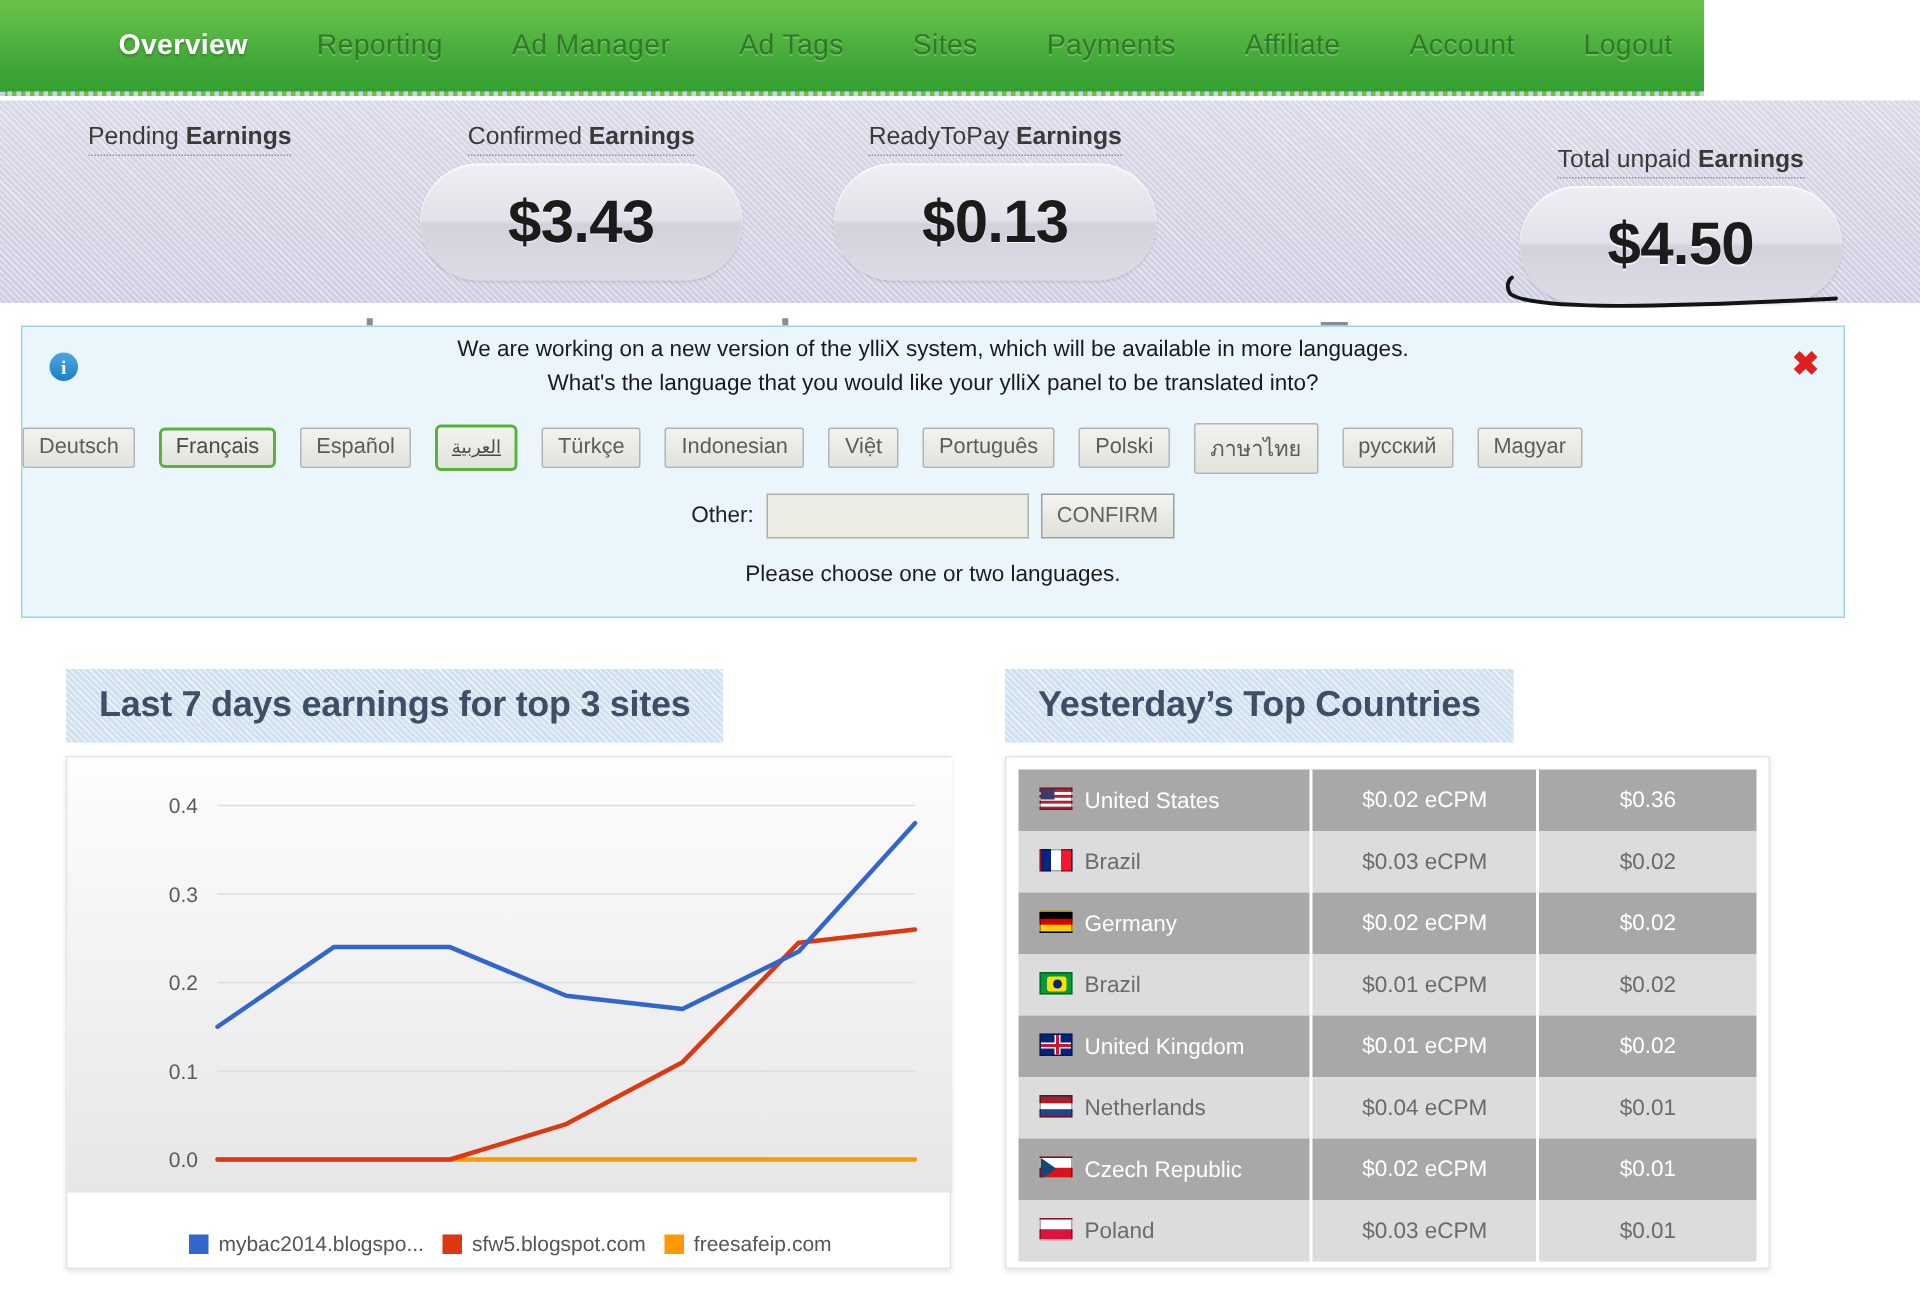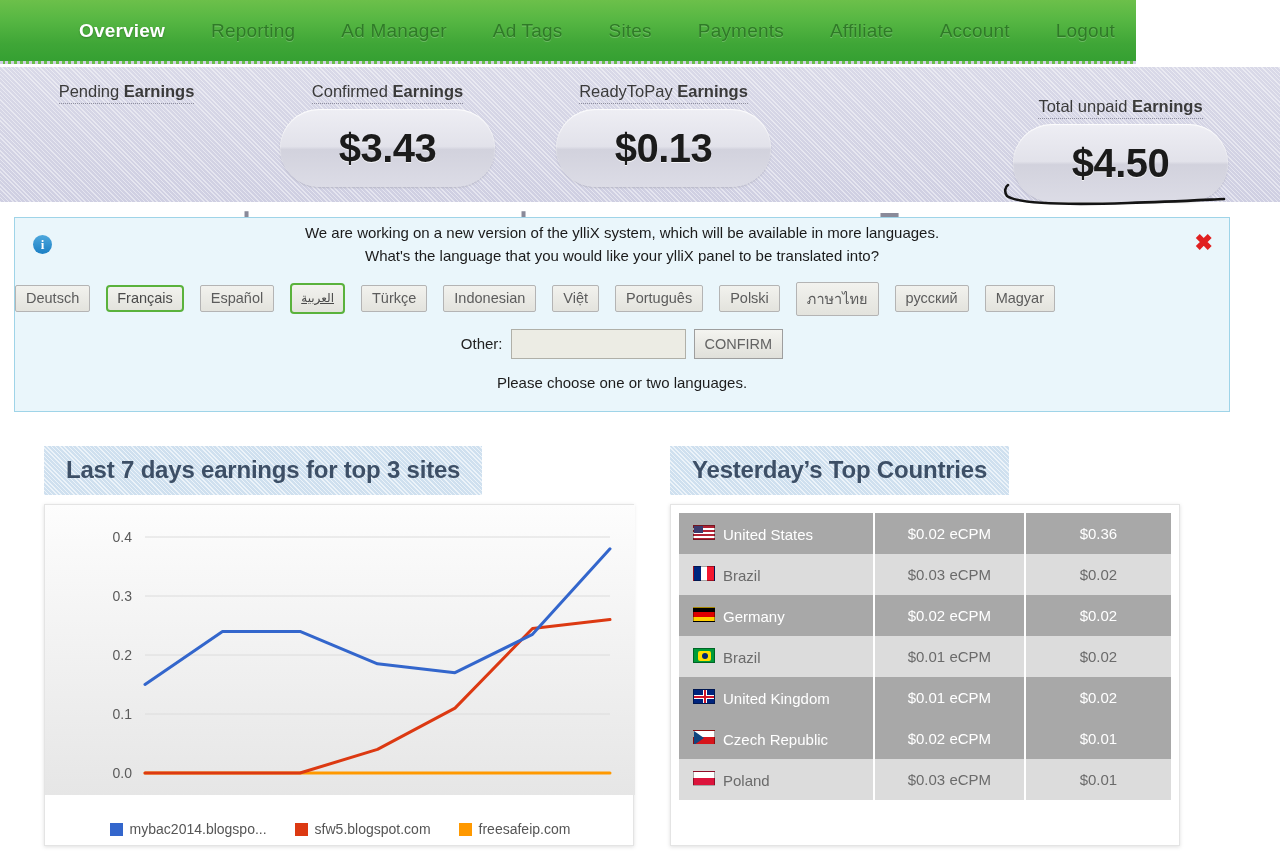--- a/index.html
+++ b/index.html
@@ -388,6 +388,11 @@
           <td class="ecpm">$0.01 eCPM</td>
           <td class="val">$0.02</td>
         </tr>
+        <tr class="even">
+          <td class="name"><span class="flag" style="background:linear-gradient(to bottom,#ae1c28 33%,#fff 33% 66%,#21468b 66%);"></span><span class="cname">Netherlands</span></td>
+          <td class="ecpm">$0.04 eCPM</td>
+          <td class="val">$0.01</td>
+        </tr>
         <tr class="odd">
           <td class="name"><span class="flag" style="background:linear-gradient(to bottom,#fff 50%,#d7141a 50%);"><span style="position:absolute;left:0;top:0;width:0;height:0;border-top:7.5px solid transparent;border-bottom:7.5px solid transparent;border-left:10px solid #11457e;"></span></span><span class="cname">Czech Republic</span></td>
           <td class="ecpm">$0.02 eCPM</td>

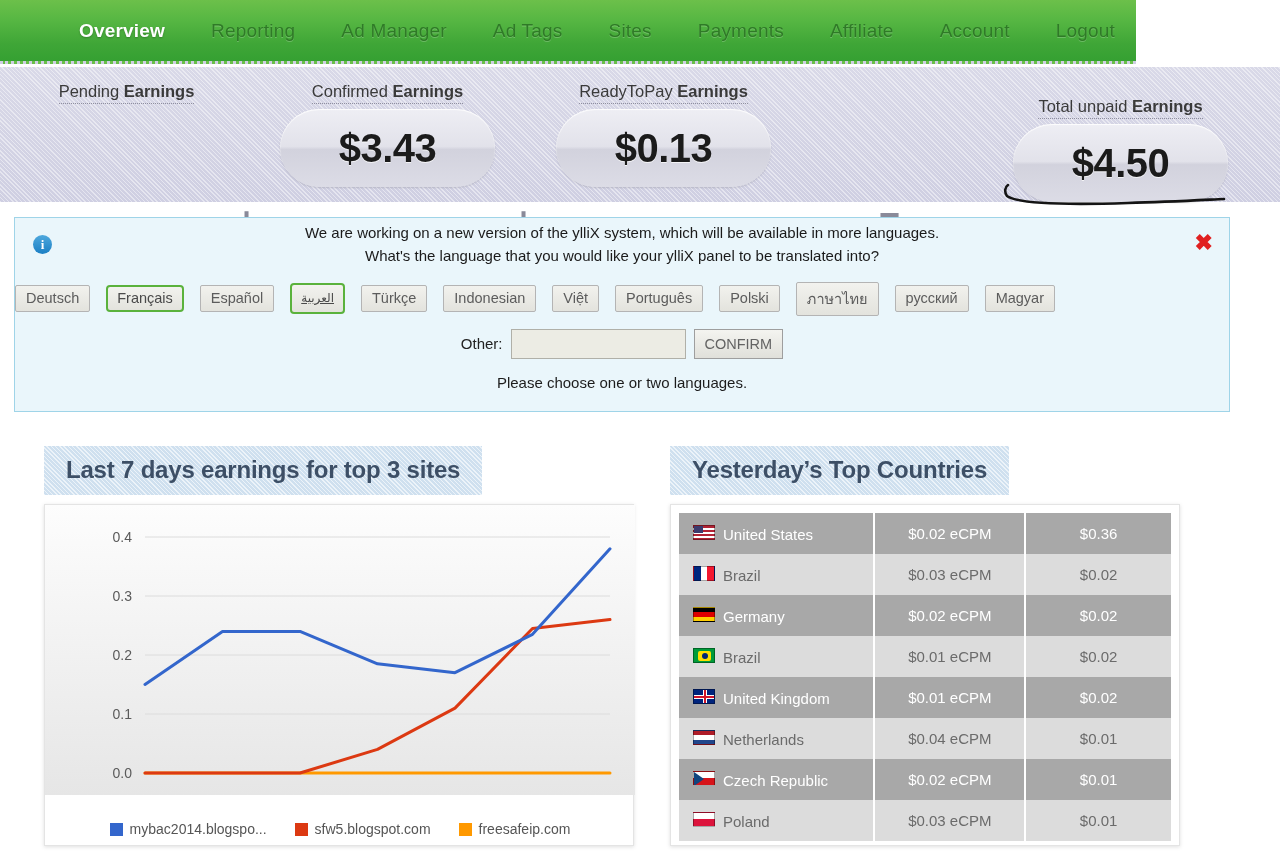--- a/index.html
+++ b/index.html
@@ -183,7 +183,7 @@
   .chart-plot { position: absolute; left: 0; top: 0; width: 590px; height: 300px; }
   .chart-legend {
     position: absolute; left: 0; bottom: 8px; width: 590px;
-    display: flex; justify-content: center; gap: 28px; align-items: center;
+    display: flex; justify-content: center; gap: 12px; align-items: center;
   }
   .leg-item { display: flex; align-items: center; gap: 7px; }
   .leg-swatch { width: 13px; height: 13px; display: inline-block; }

